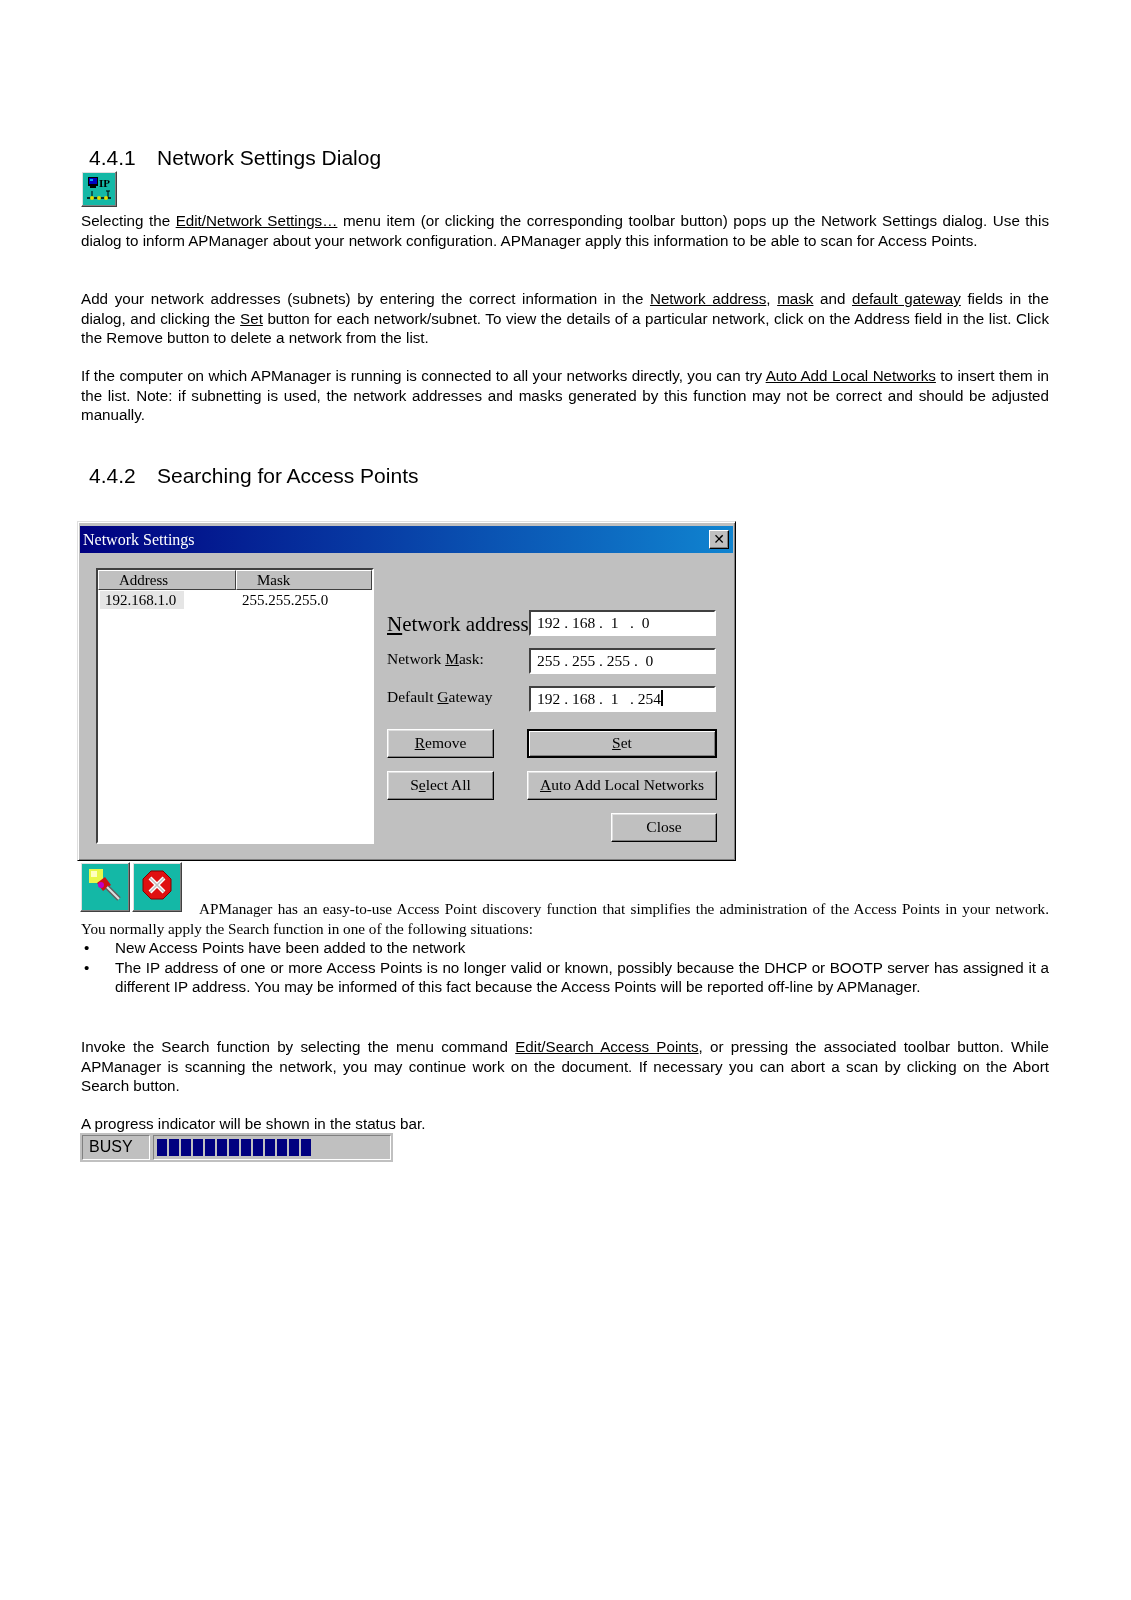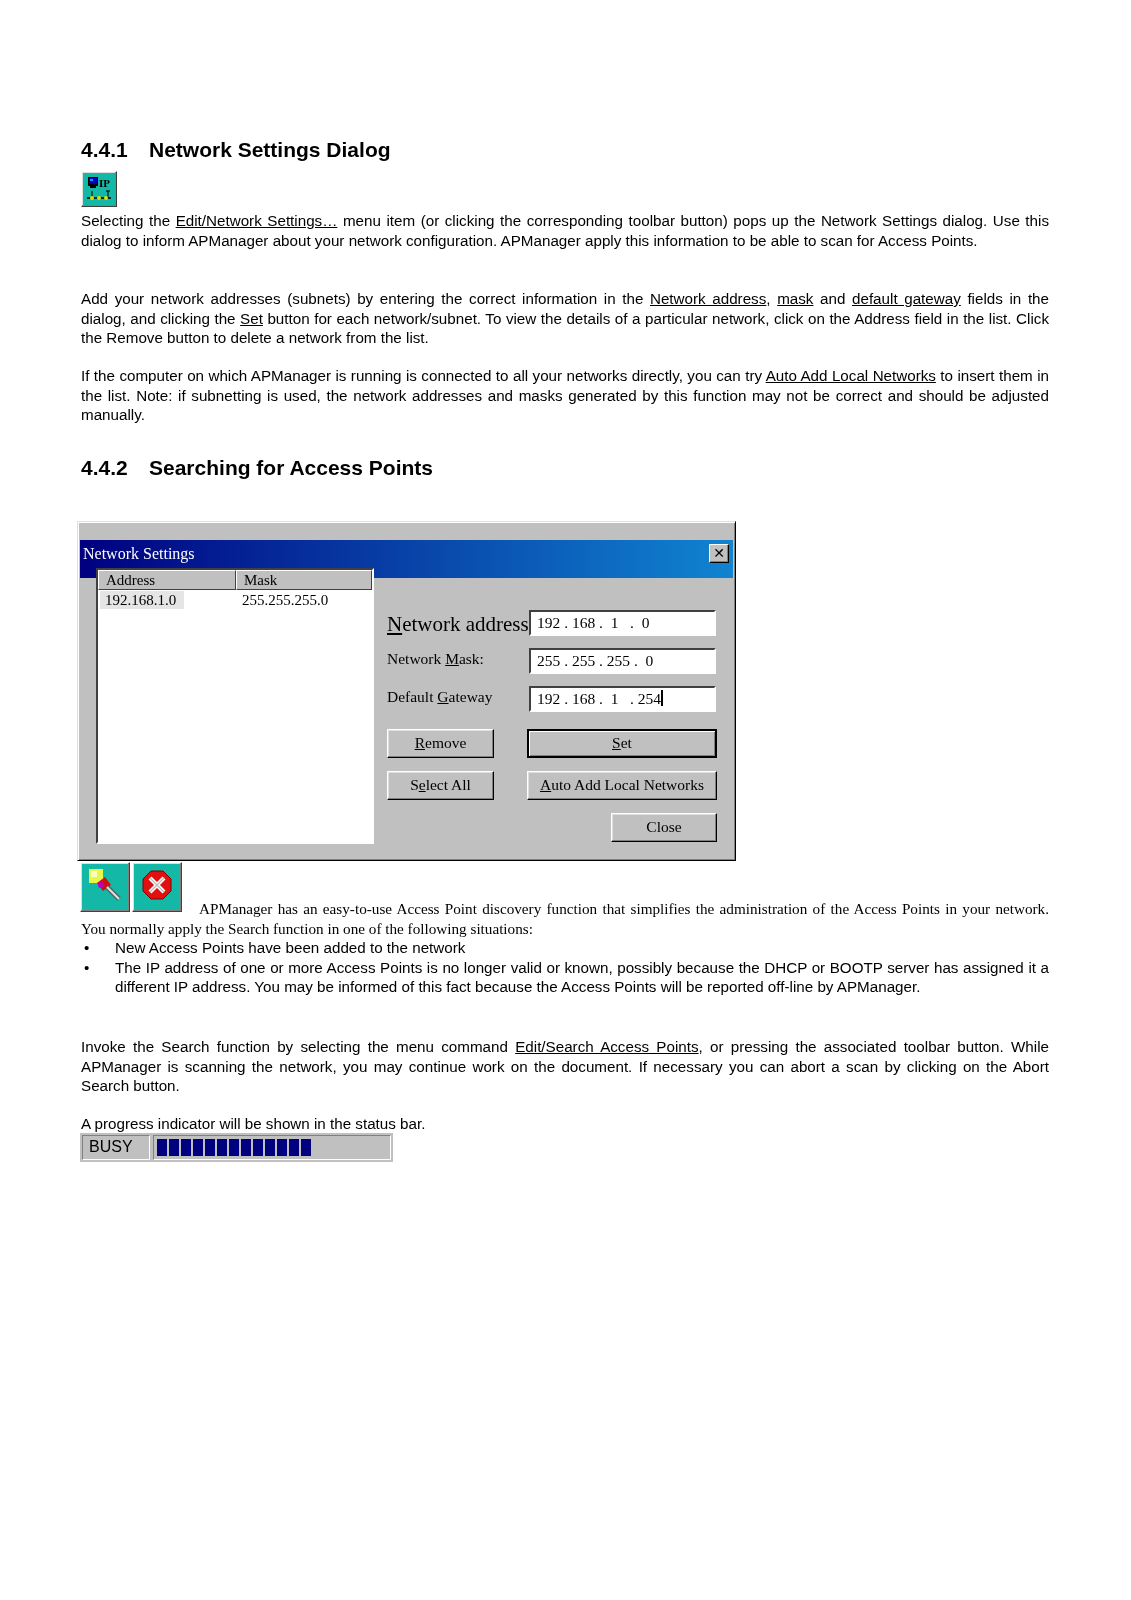--- a/index.html
+++ b/index.html
@@ -6,8 +6,8 @@
   body { width: 1131px; height: 1600px; position: relative; overflow: hidden;
          font-family: "Liberation Sans", sans-serif; color: #000; }
   .page { position: absolute; left: 81px; top: 0; width: 968px; }
-  h2 { font-family: "Liberation Sans", sans-serif; font-weight: bold; font-size: 21px;
-       margin: 0; position: absolute; left: 0; }
+  h2 { font-family: "Liberation Sans", sans-serif; font-weight: normal; font-size: 21px;
+       margin: 8px; position: absolute; left: 0; }
   h2 .num { display: inline-block; width: 68px; }
   .para { position: absolute; left: 0; width: 968px; font-size: 15.2px; line-height: 19.5px;
           text-align: justify; }

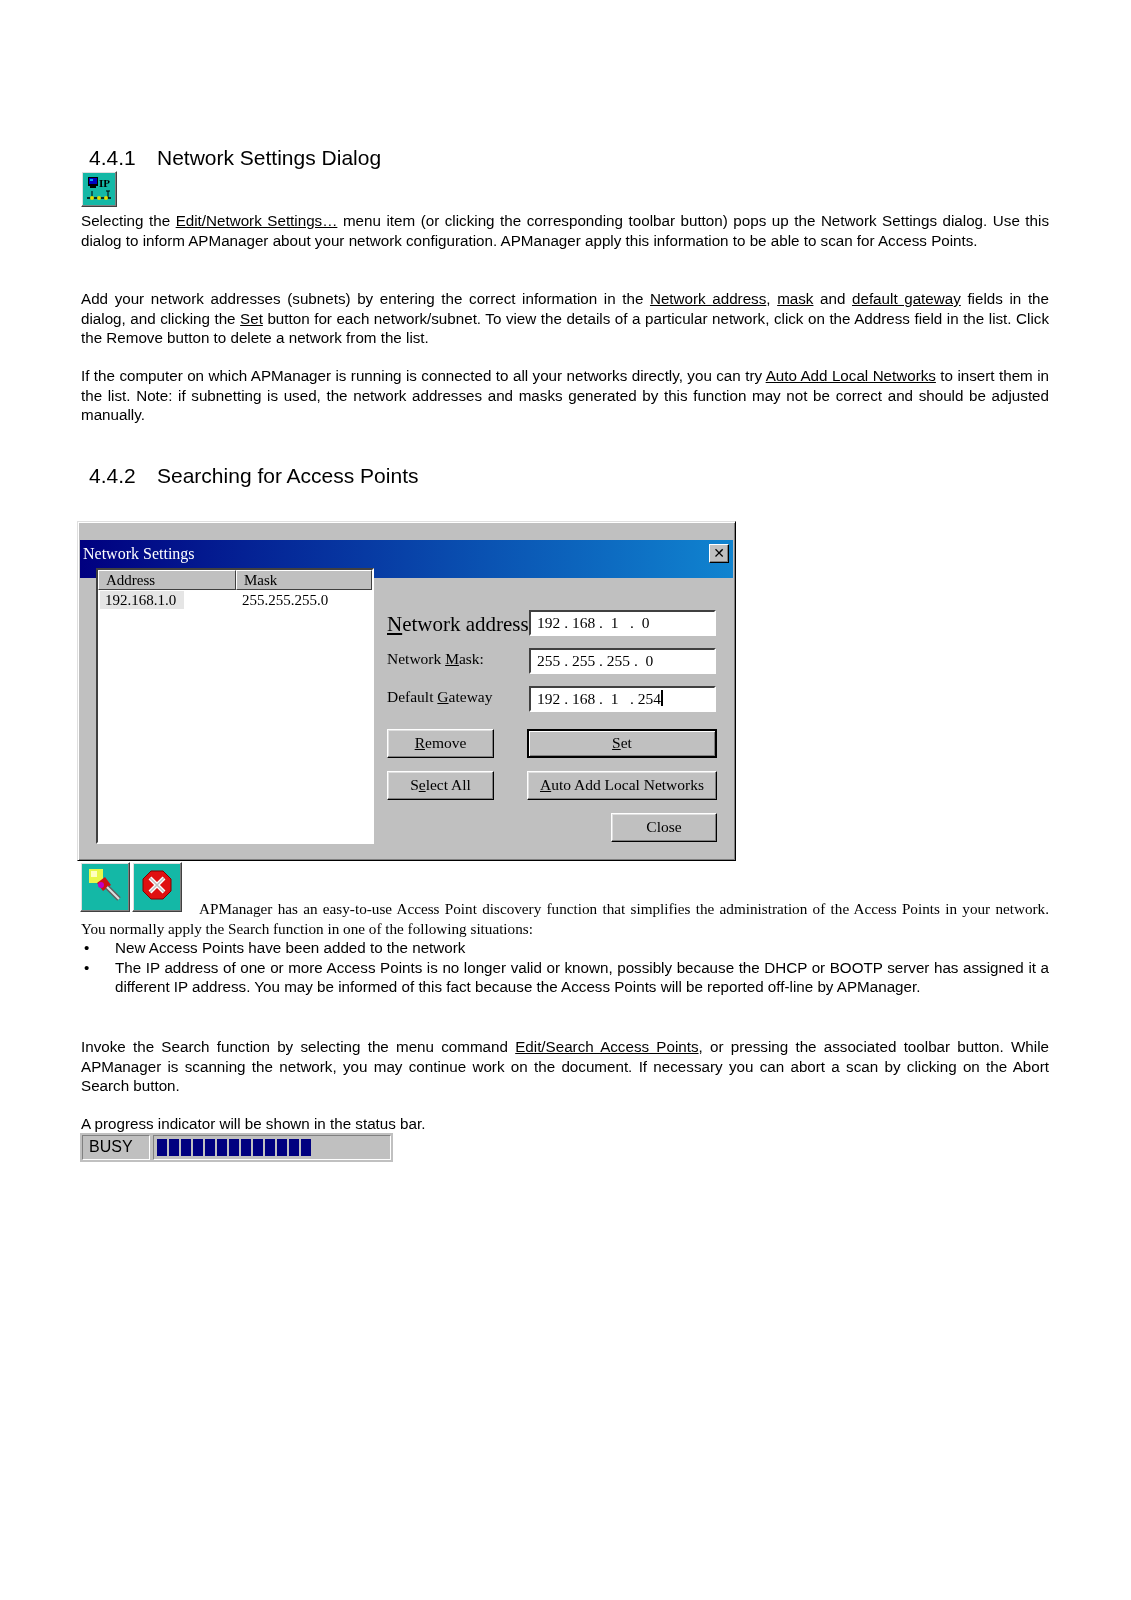--- a/index.html
+++ b/index.html
@@ -26,7 +26,7 @@
          border: 1px solid; border-color: #dfdfdf #000 #000 #dfdfdf;
          box-shadow: inset 1px 1px 0 #fff, inset -1px -1px 0 #808080;
          font-family: "Liberation Serif", serif; font-size: 15px; }
-  .titlebar { position: absolute; left: 2px; top: 18px; right: 2px; height: 38px;
+  .titlebar { position: absolute; left: 2px; top: 4px; right: 2px; height: 27px;
               background: linear-gradient(to right, #000080, #1084d0); color: #fff;
               font-size: 16px; line-height: 27px; padding-left: 3px; box-sizing: border-box; }
   .xbtn { position: absolute; right: 4px; top: 4px; width: 20px; height: 19px; background: #c0c0c0;

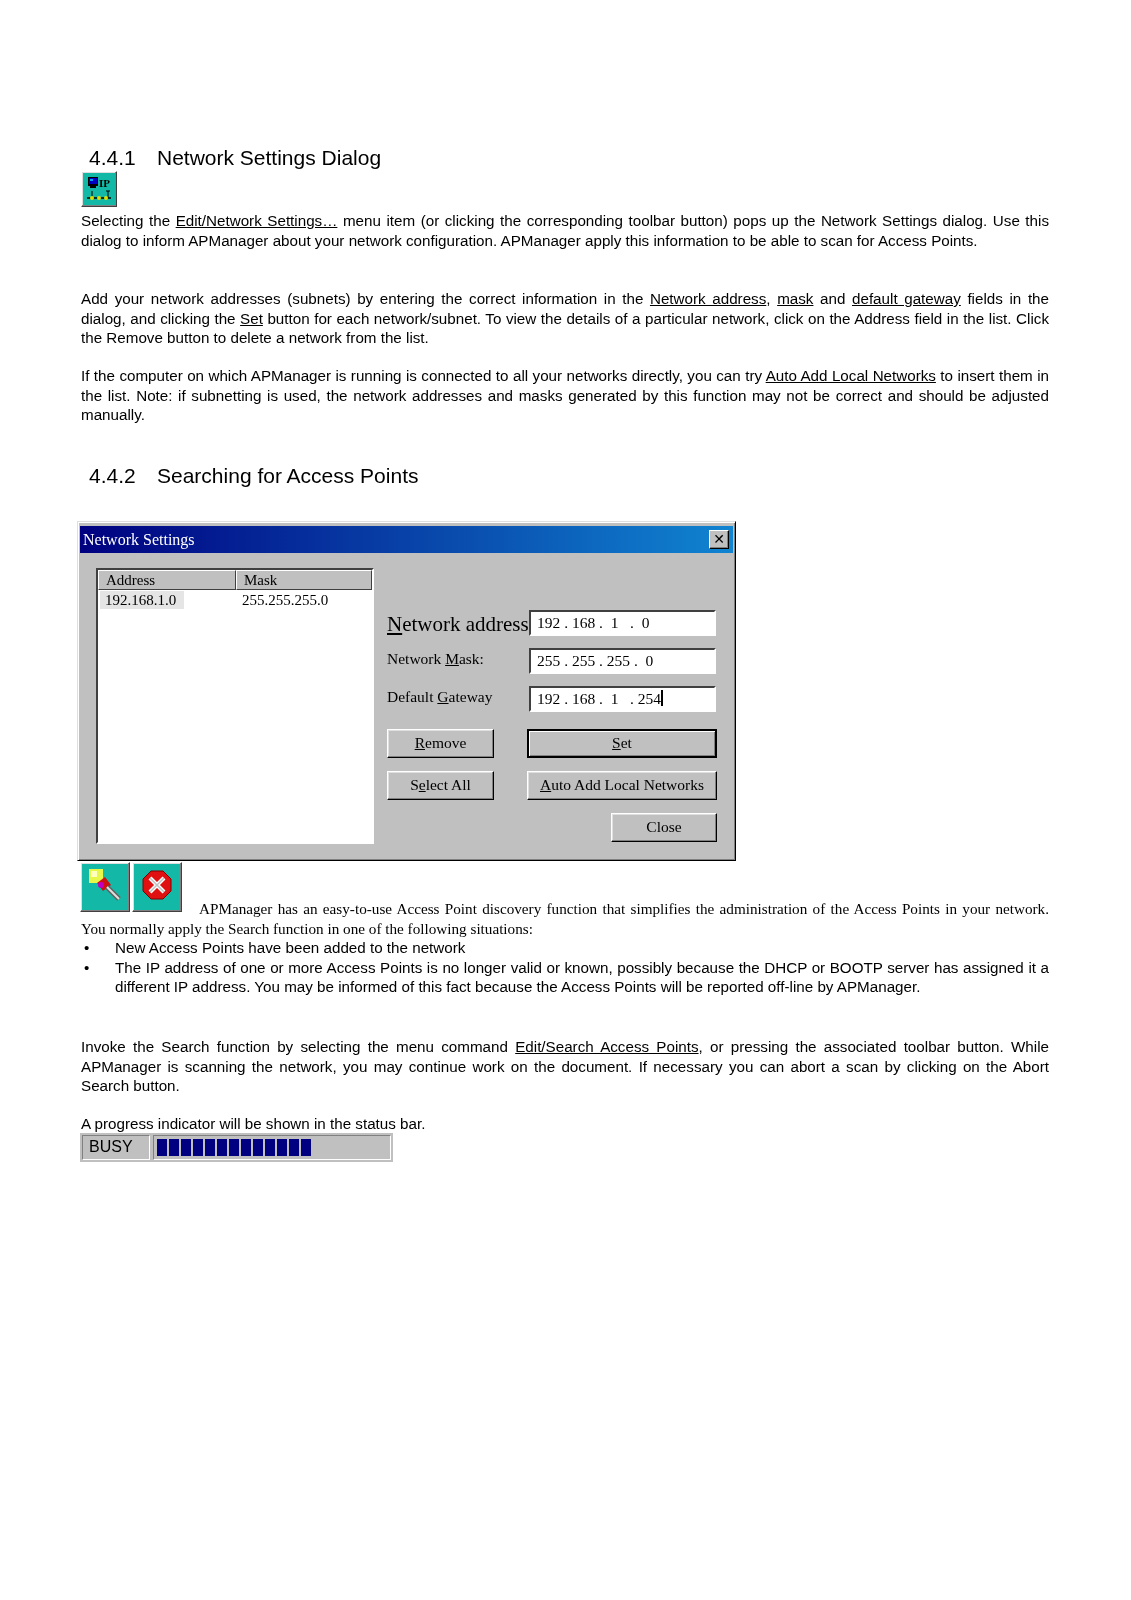--- a/index.html
+++ b/index.html
@@ -36,7 +36,7 @@
   .listview { position: absolute; left: 18px; top: 46px; width: 278px; height: 276px; background: #fff;
               box-sizing: border-box; border: 2px solid; border-color: #404040 #fff #fff #404040; }
   .lvhead { position: absolute; left: 0; top: 0; height: 20px; background: #c0c0c0; box-sizing: border-box;
-            border: 1px solid; border-color: #fff #404040 #404040 #fff; padding-left: 7px; line-height: 18px; }
+            border: 1px solid; border-color: #fff #404040 #404040 #fff; padding-left: 20px; line-height: 18px; }
   .lvrow { position: absolute; top: 21px; height: 18px; line-height: 18px; }
   .lvsel { background: #e5e5e5; padding: 0 8px 0 5px; }
   .rt { position: absolute; }

